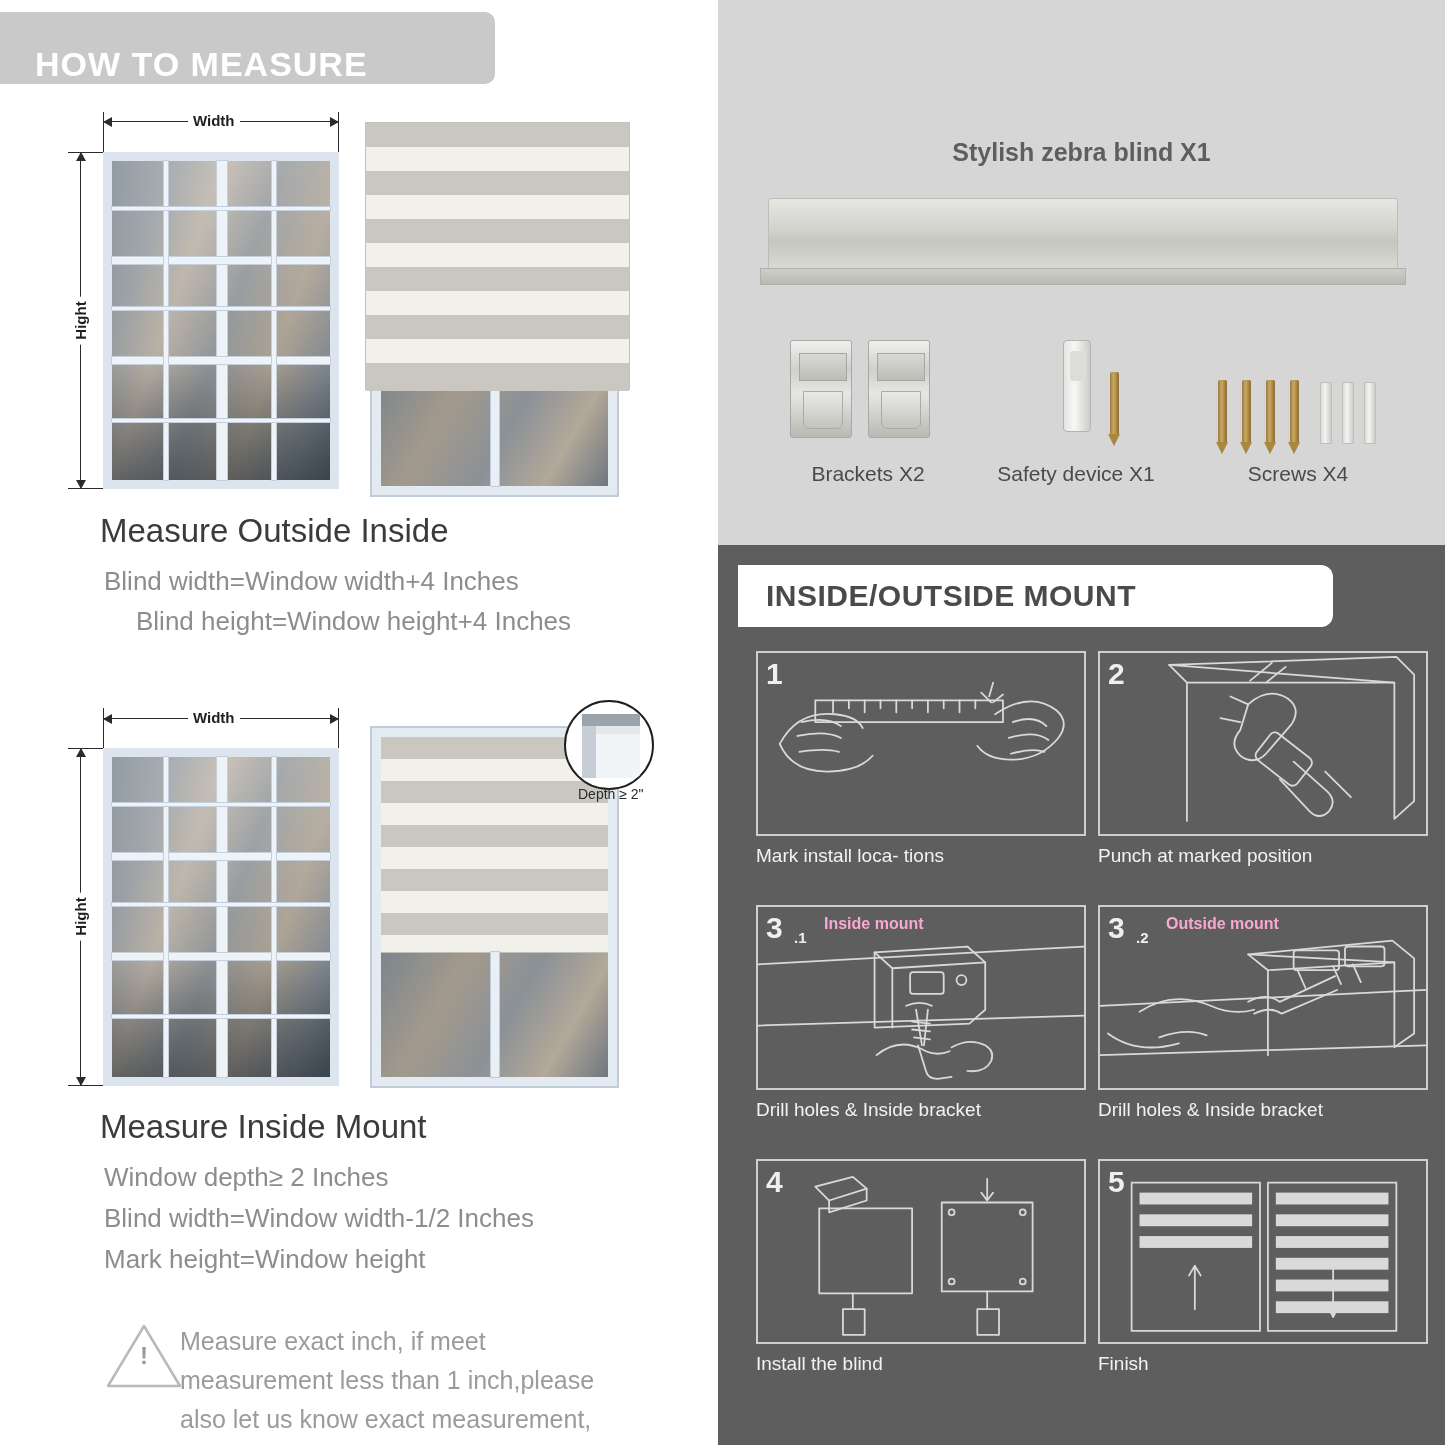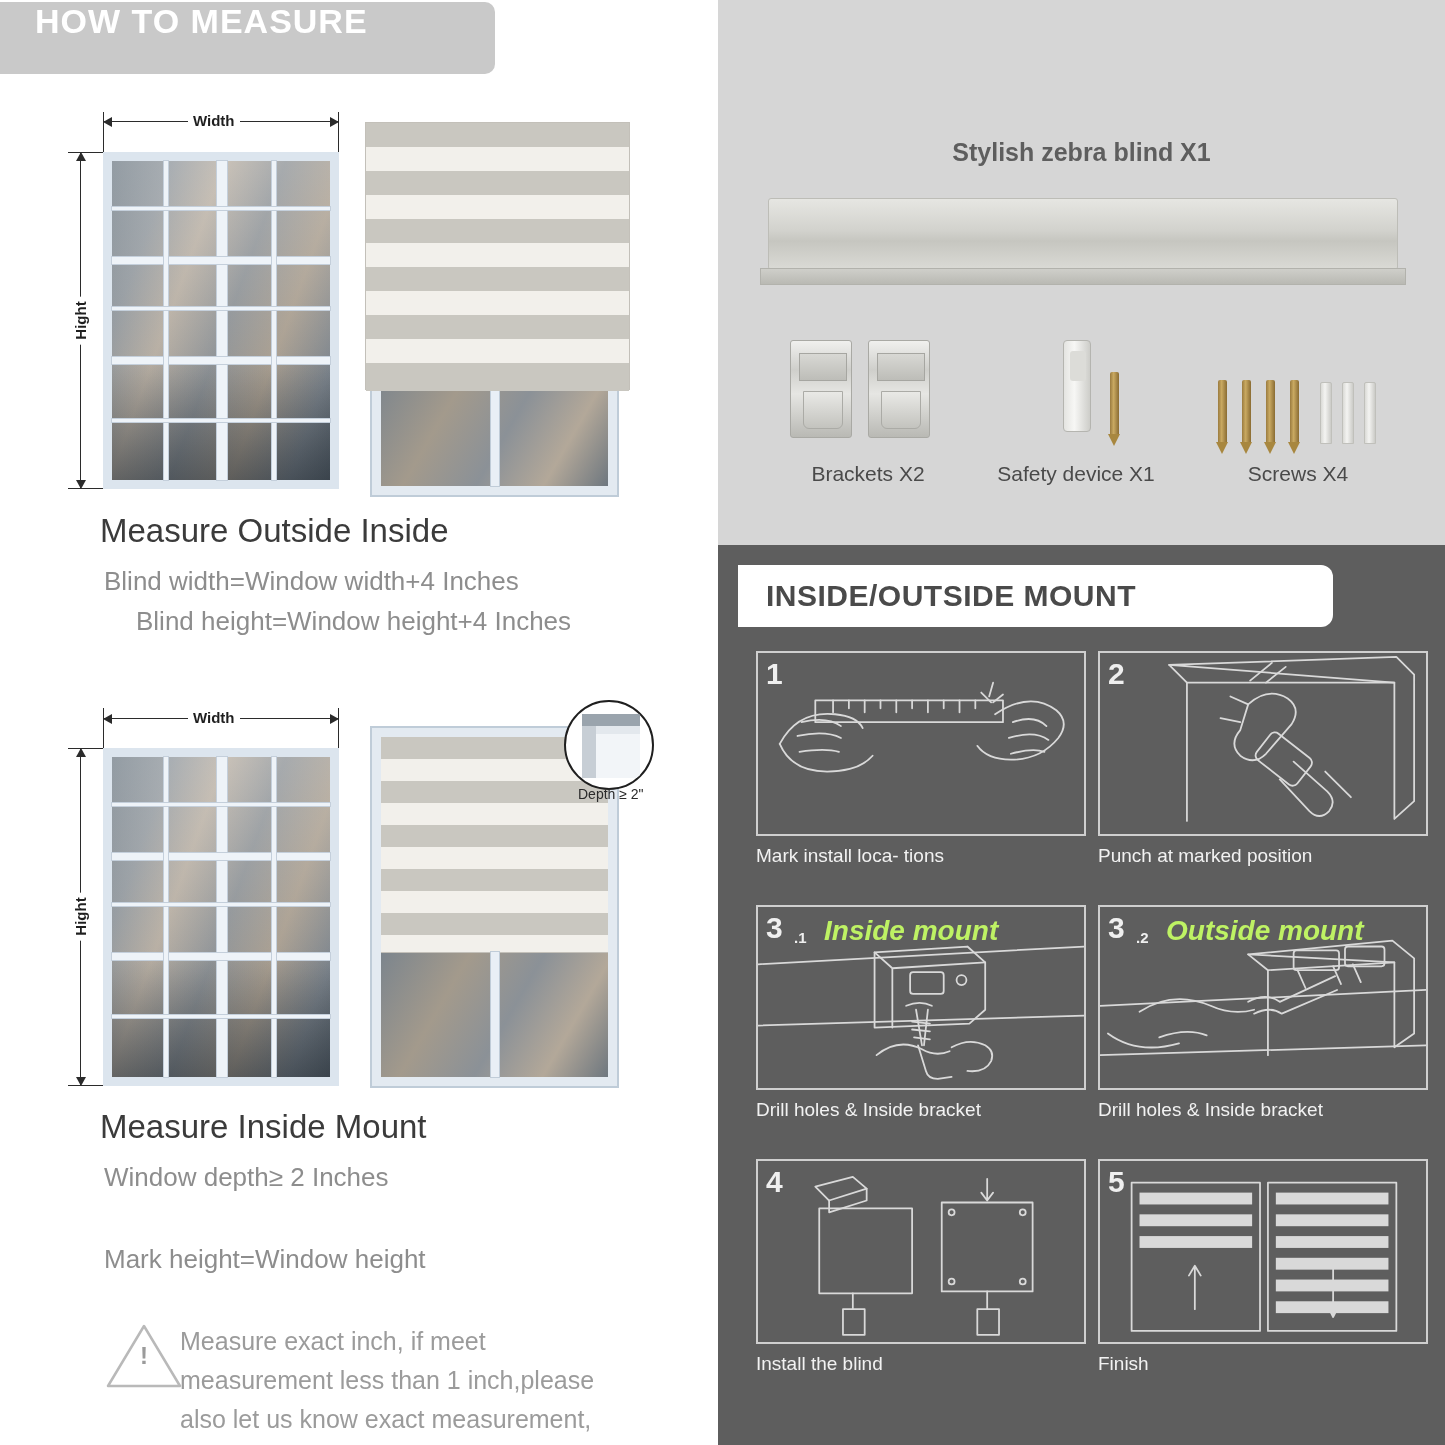--- a/index.html
+++ b/index.html
@@ -17,10 +17,10 @@
     background: #ffffff;
   }
   .hdr-measure {
-    position: absolute; left: 0; top: 2px; width: 495px; height: 72px;
+    position: absolute; left: 0; top: 12px; width: 495px; height: 72px;
     background: #c9c9c9;
     border-radius: 0 10px 10px 0;
-    display: flex; align-items: flex-start;
+    display: flex; align-items: flex-end;
   }
   .hdr-measure span {
     color: #ffffff; font-size: 34px; font-weight: bold; letter-spacing: 1px;

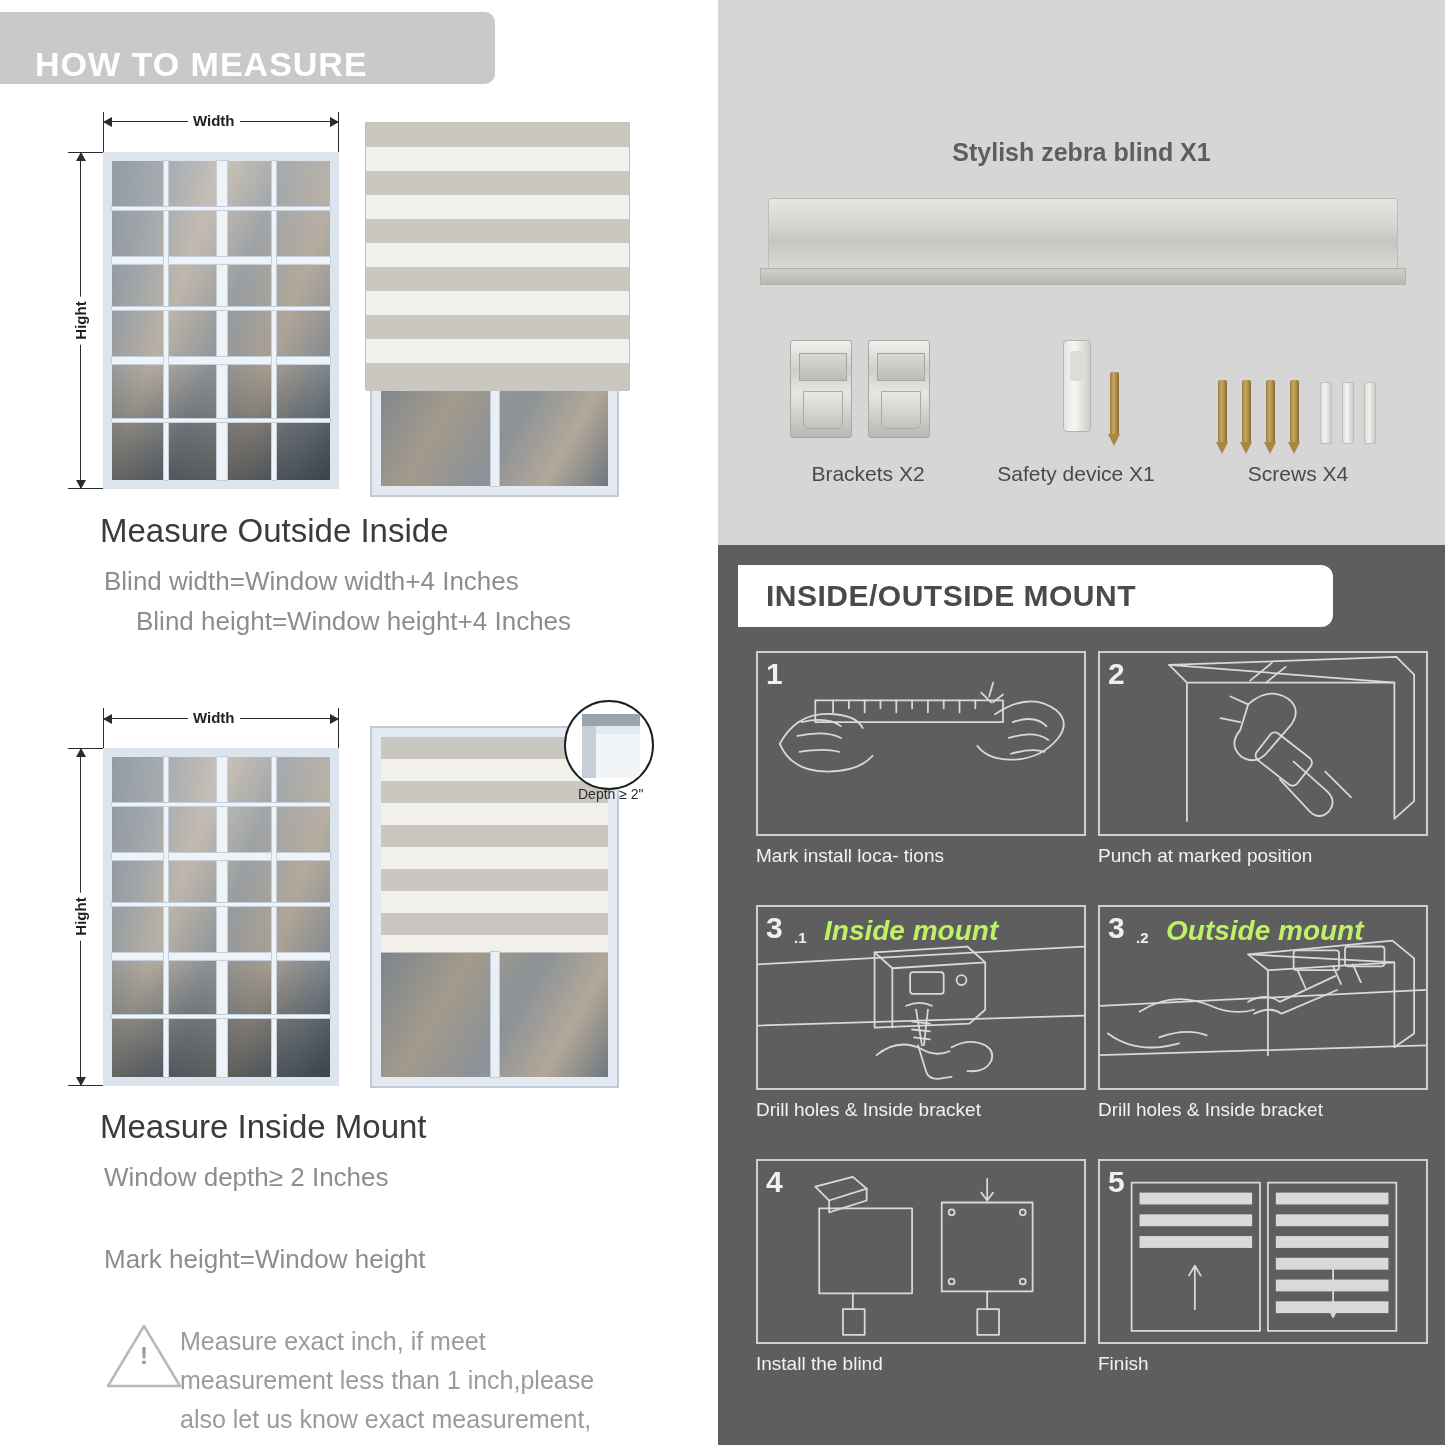--- a/index.html
+++ b/index.html
@@ -195,7 +195,7 @@
   }
   .step-sub { position:absolute; color:#efefef; font-size: 15px; font-weight:bold; }
   .step-inline-title {
-    position:absolute; color:#bef264; font-size: 28px; font-weight: bold; font-style: italic;
+    position:absolute; color:#f9a8d4; font-size: 16px; font-weight: bold;
   }
   .step-cap {
     position:absolute; color:#f2f2f2; font-size: 19px;

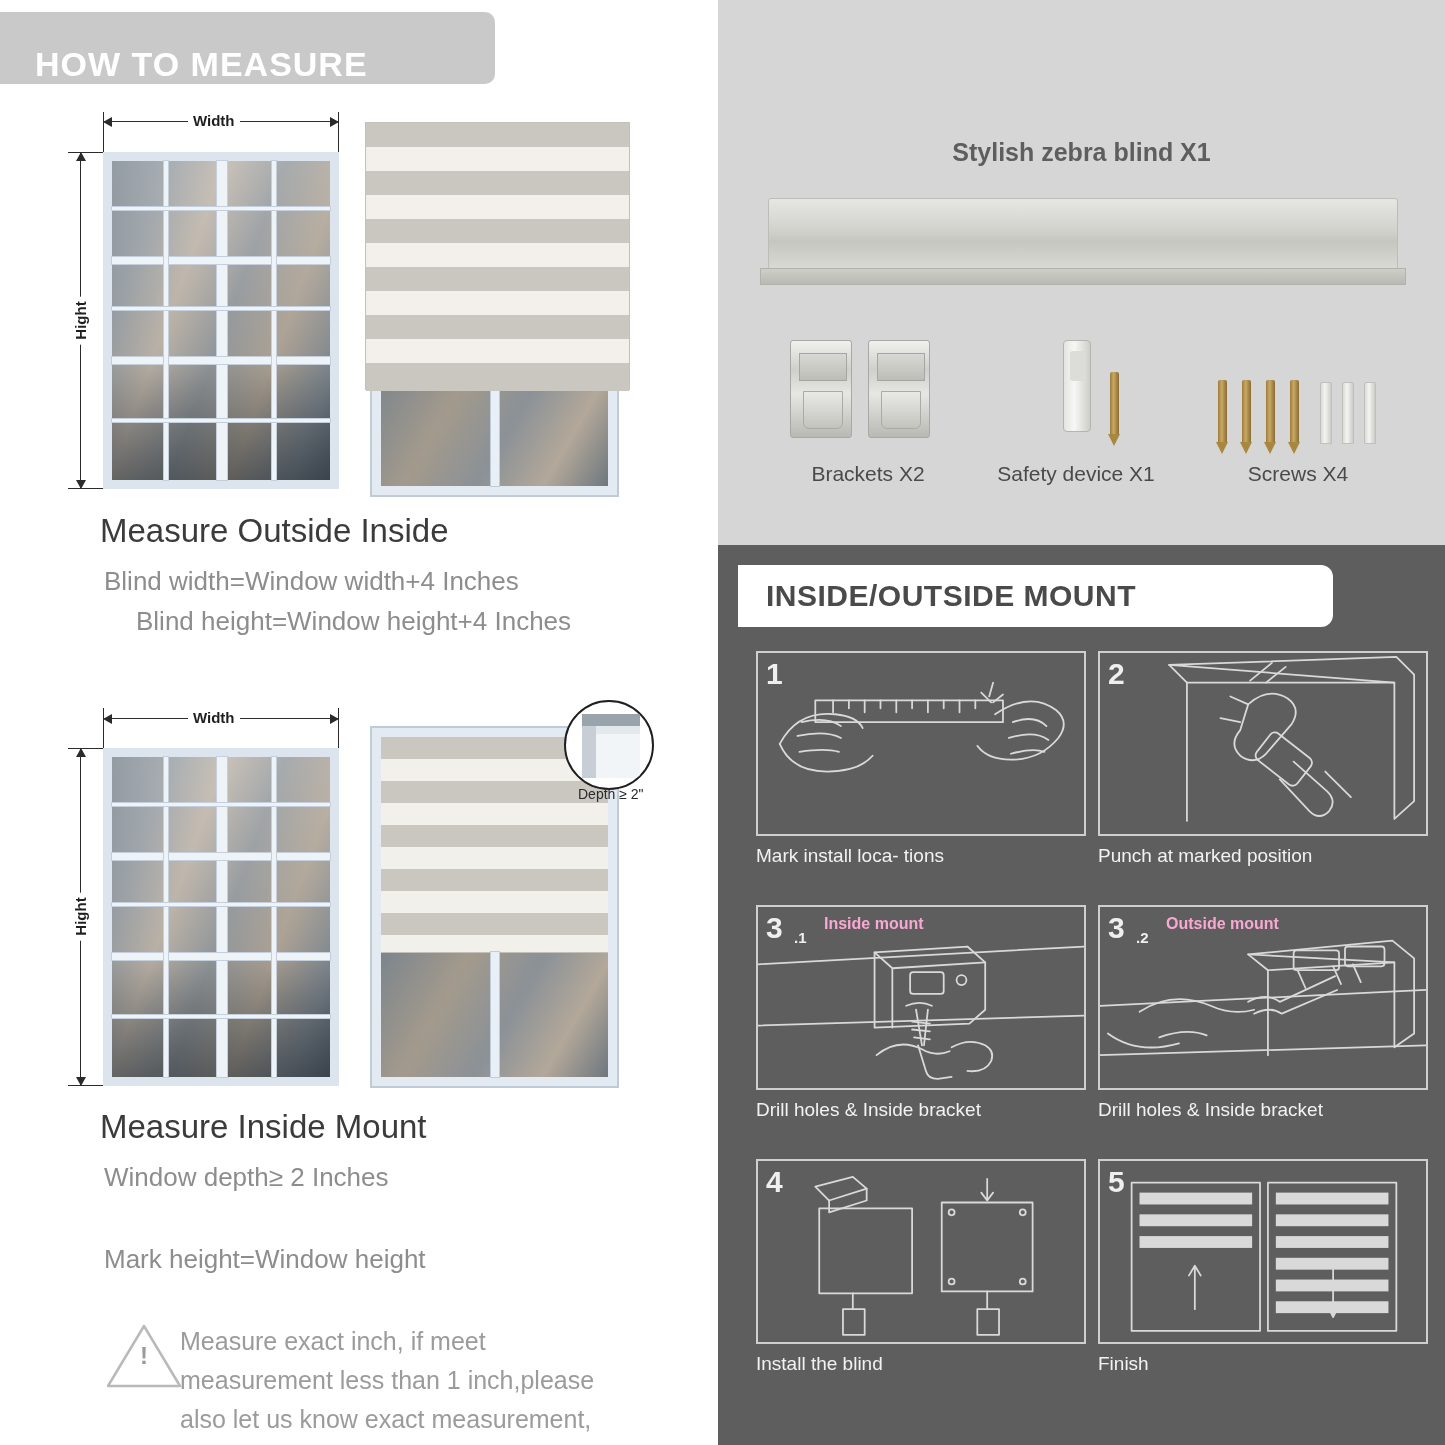--- a/index.html
+++ b/index.html
@@ -324,6 +324,7 @@
 
     <h2 class="sec-title" style="left:100px; top:1108px;">Measure Inside Mount</h2>
     <p class="sec-line" style="left:104px; top:1162px;">Window depth≥ 2 Inches</p>
+    <p class="sec-line" style="left:104px; top:1203px;">Blind width=Window width-1/2 Inches</p>
     <p class="sec-line" style="left:104px; top:1244px;">Mark height=Window height</p>
 
     <div class="warn-box" style="left:104px; top:1320px; width:80px; height:70px;">

